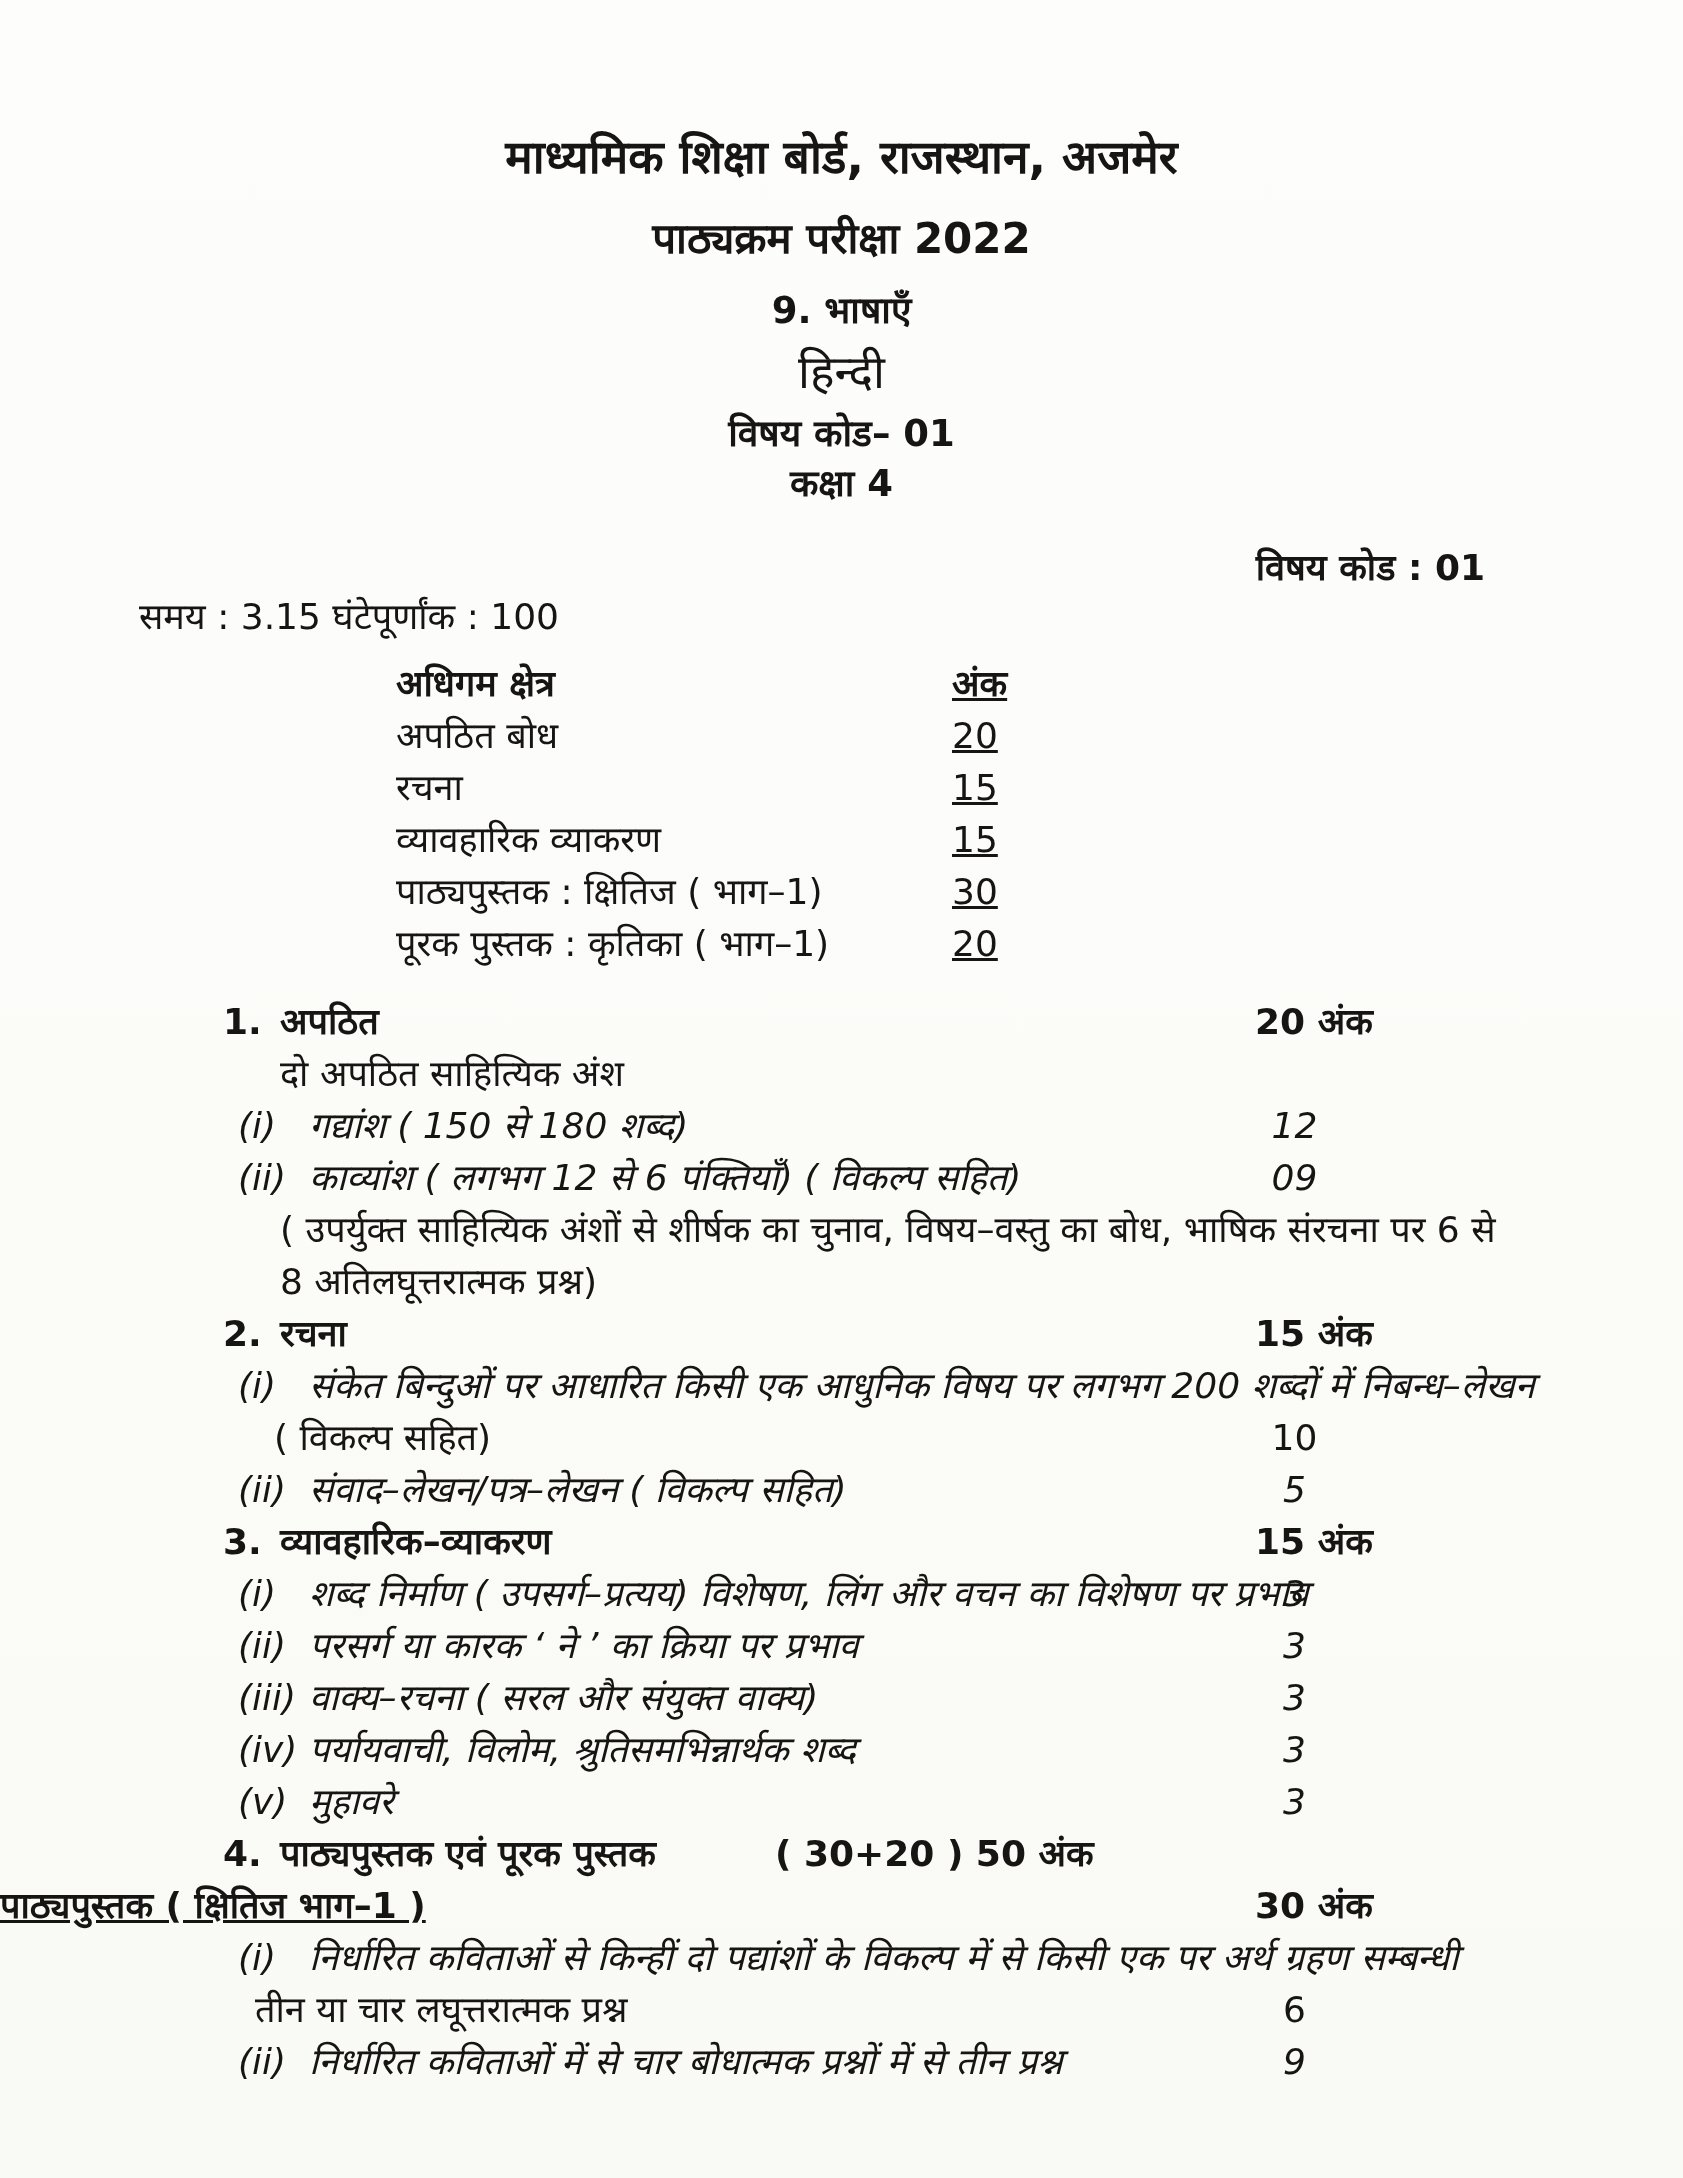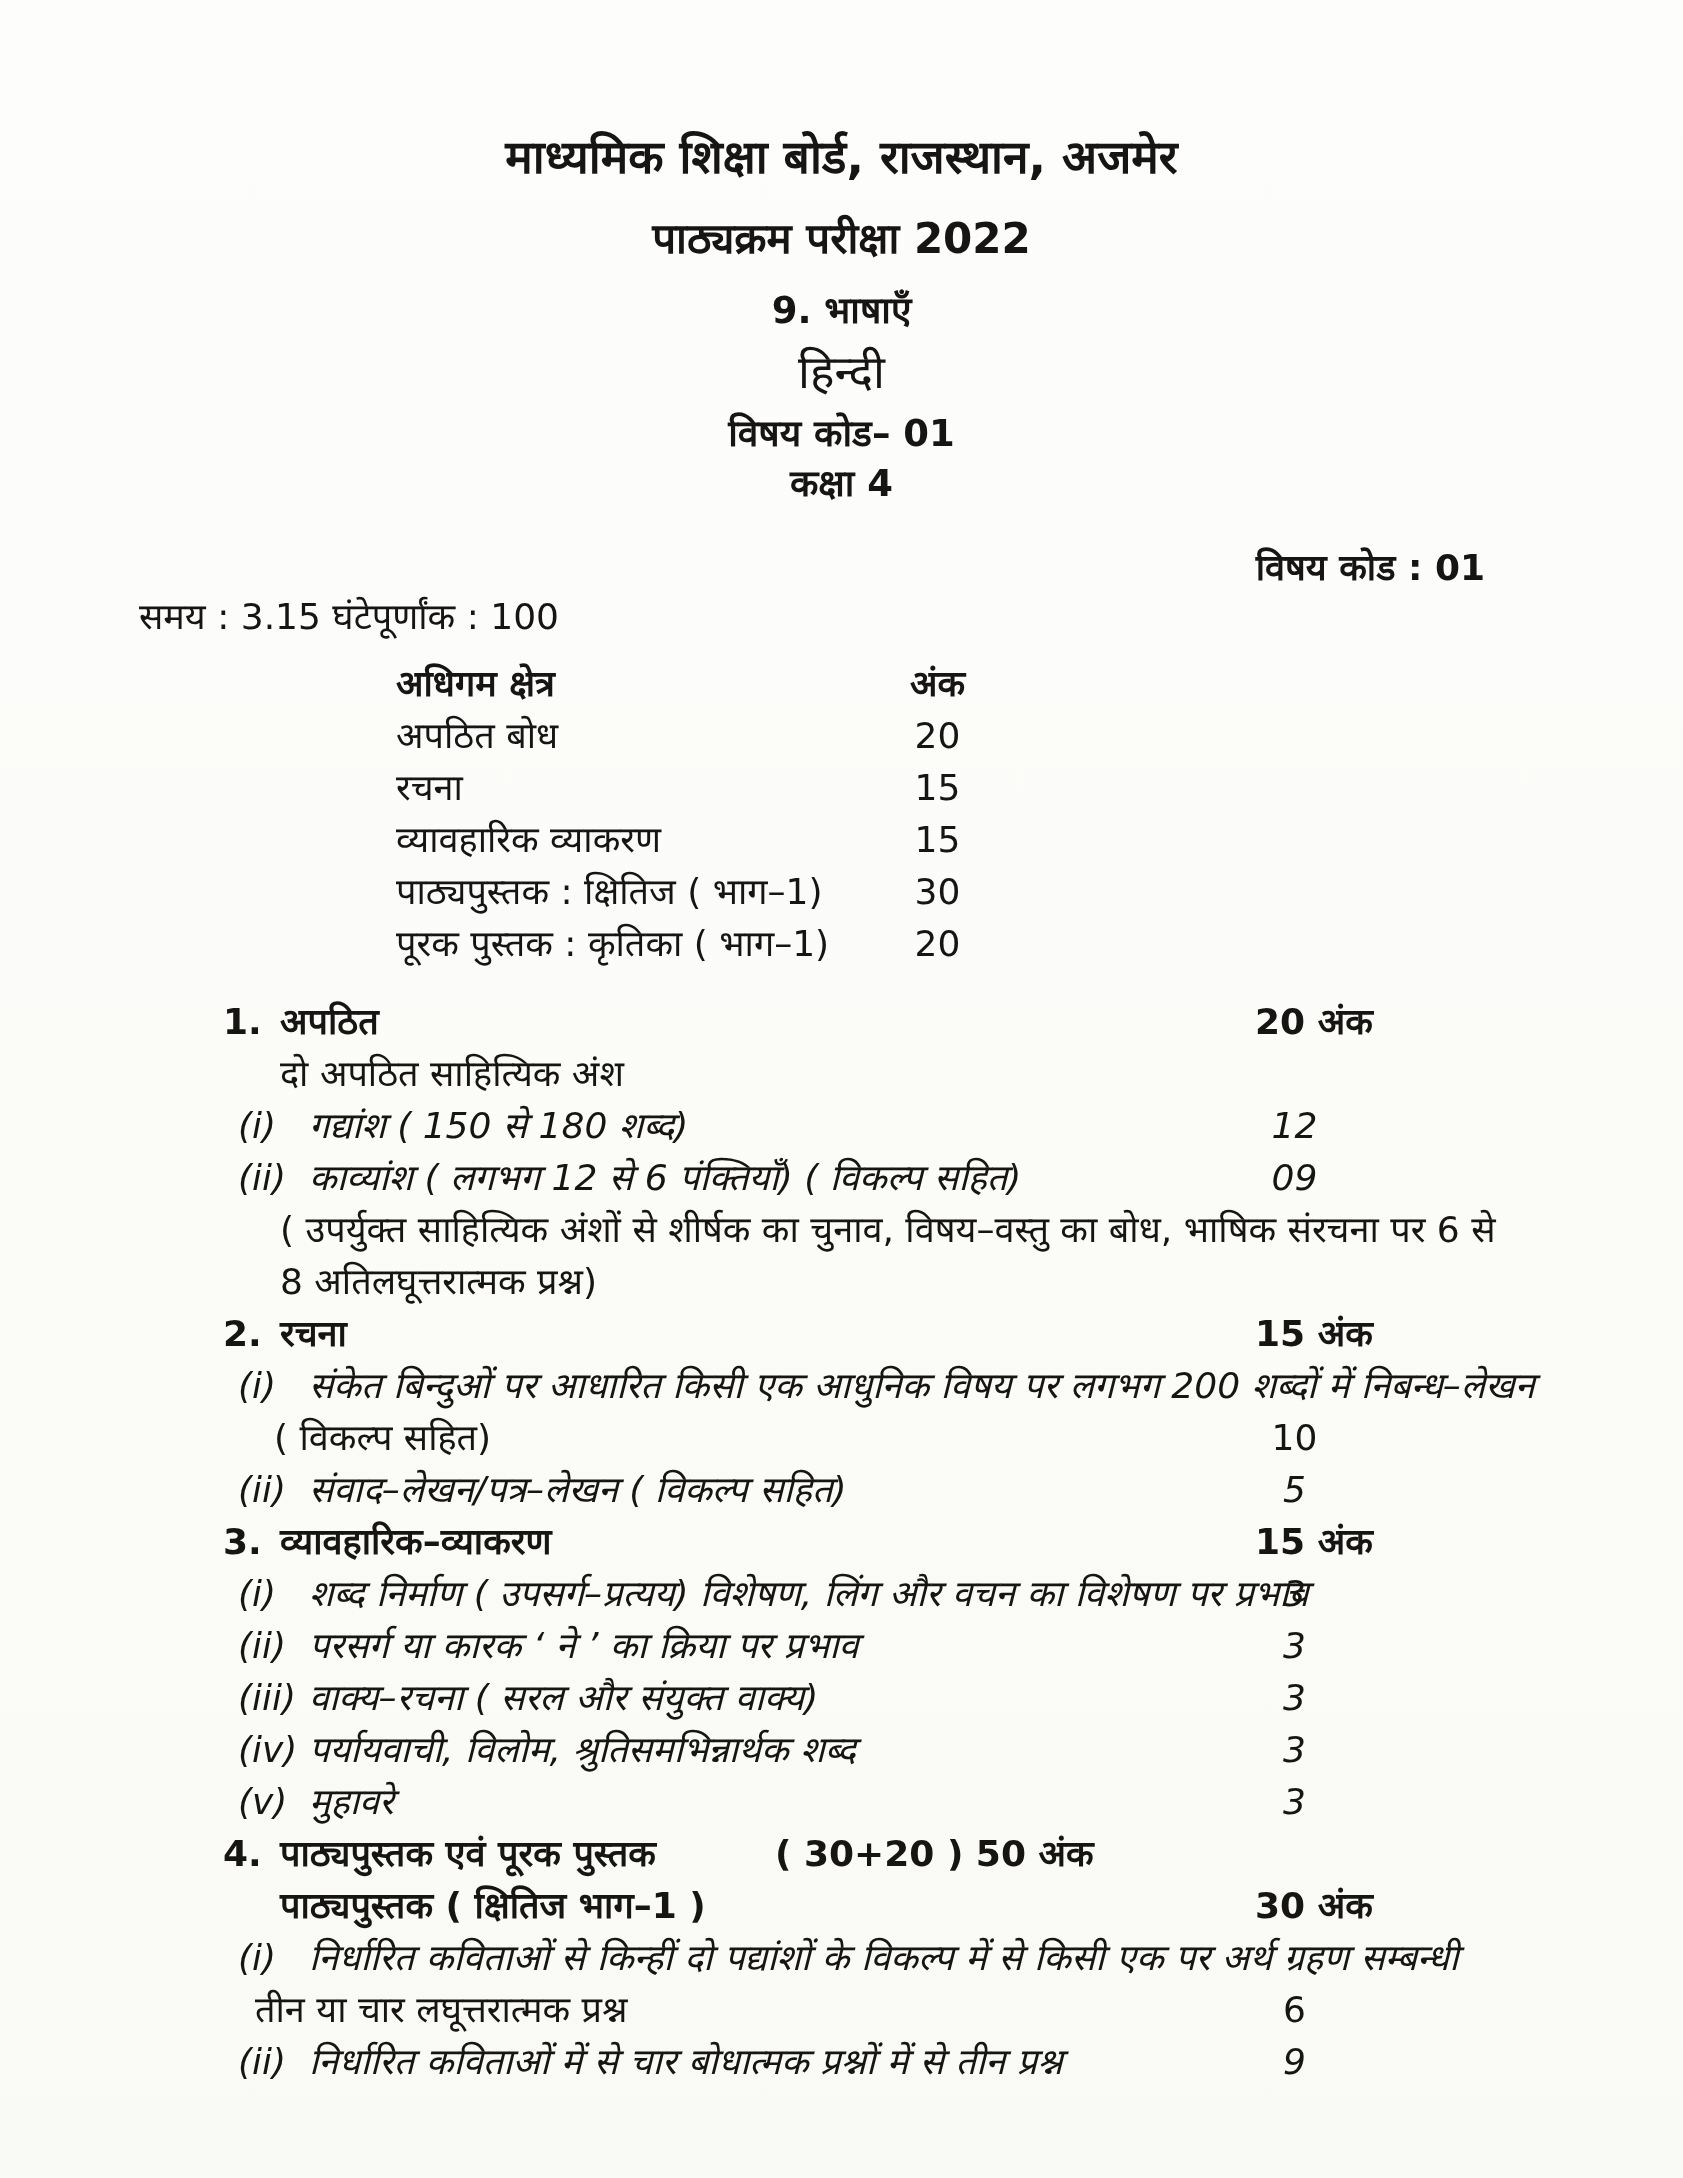--- a/index.html
+++ b/index.html
@@ -31,7 +31,7 @@
   
   .wtable{margin-top:16px;font-size:36px;}
   .wrow{position:relative;line-height:52px;padding-left:396px;}
-  .wmarks{position:absolute;left:902px;width:71px;text-align:center;top:0;}
+  .wmarks{position:absolute;left:952px;width:71px;top:0;text-decoration:underline;}
   
   .sections{margin-top:26px;font-size:36px;}
   .row{position:relative;line-height:52px;}

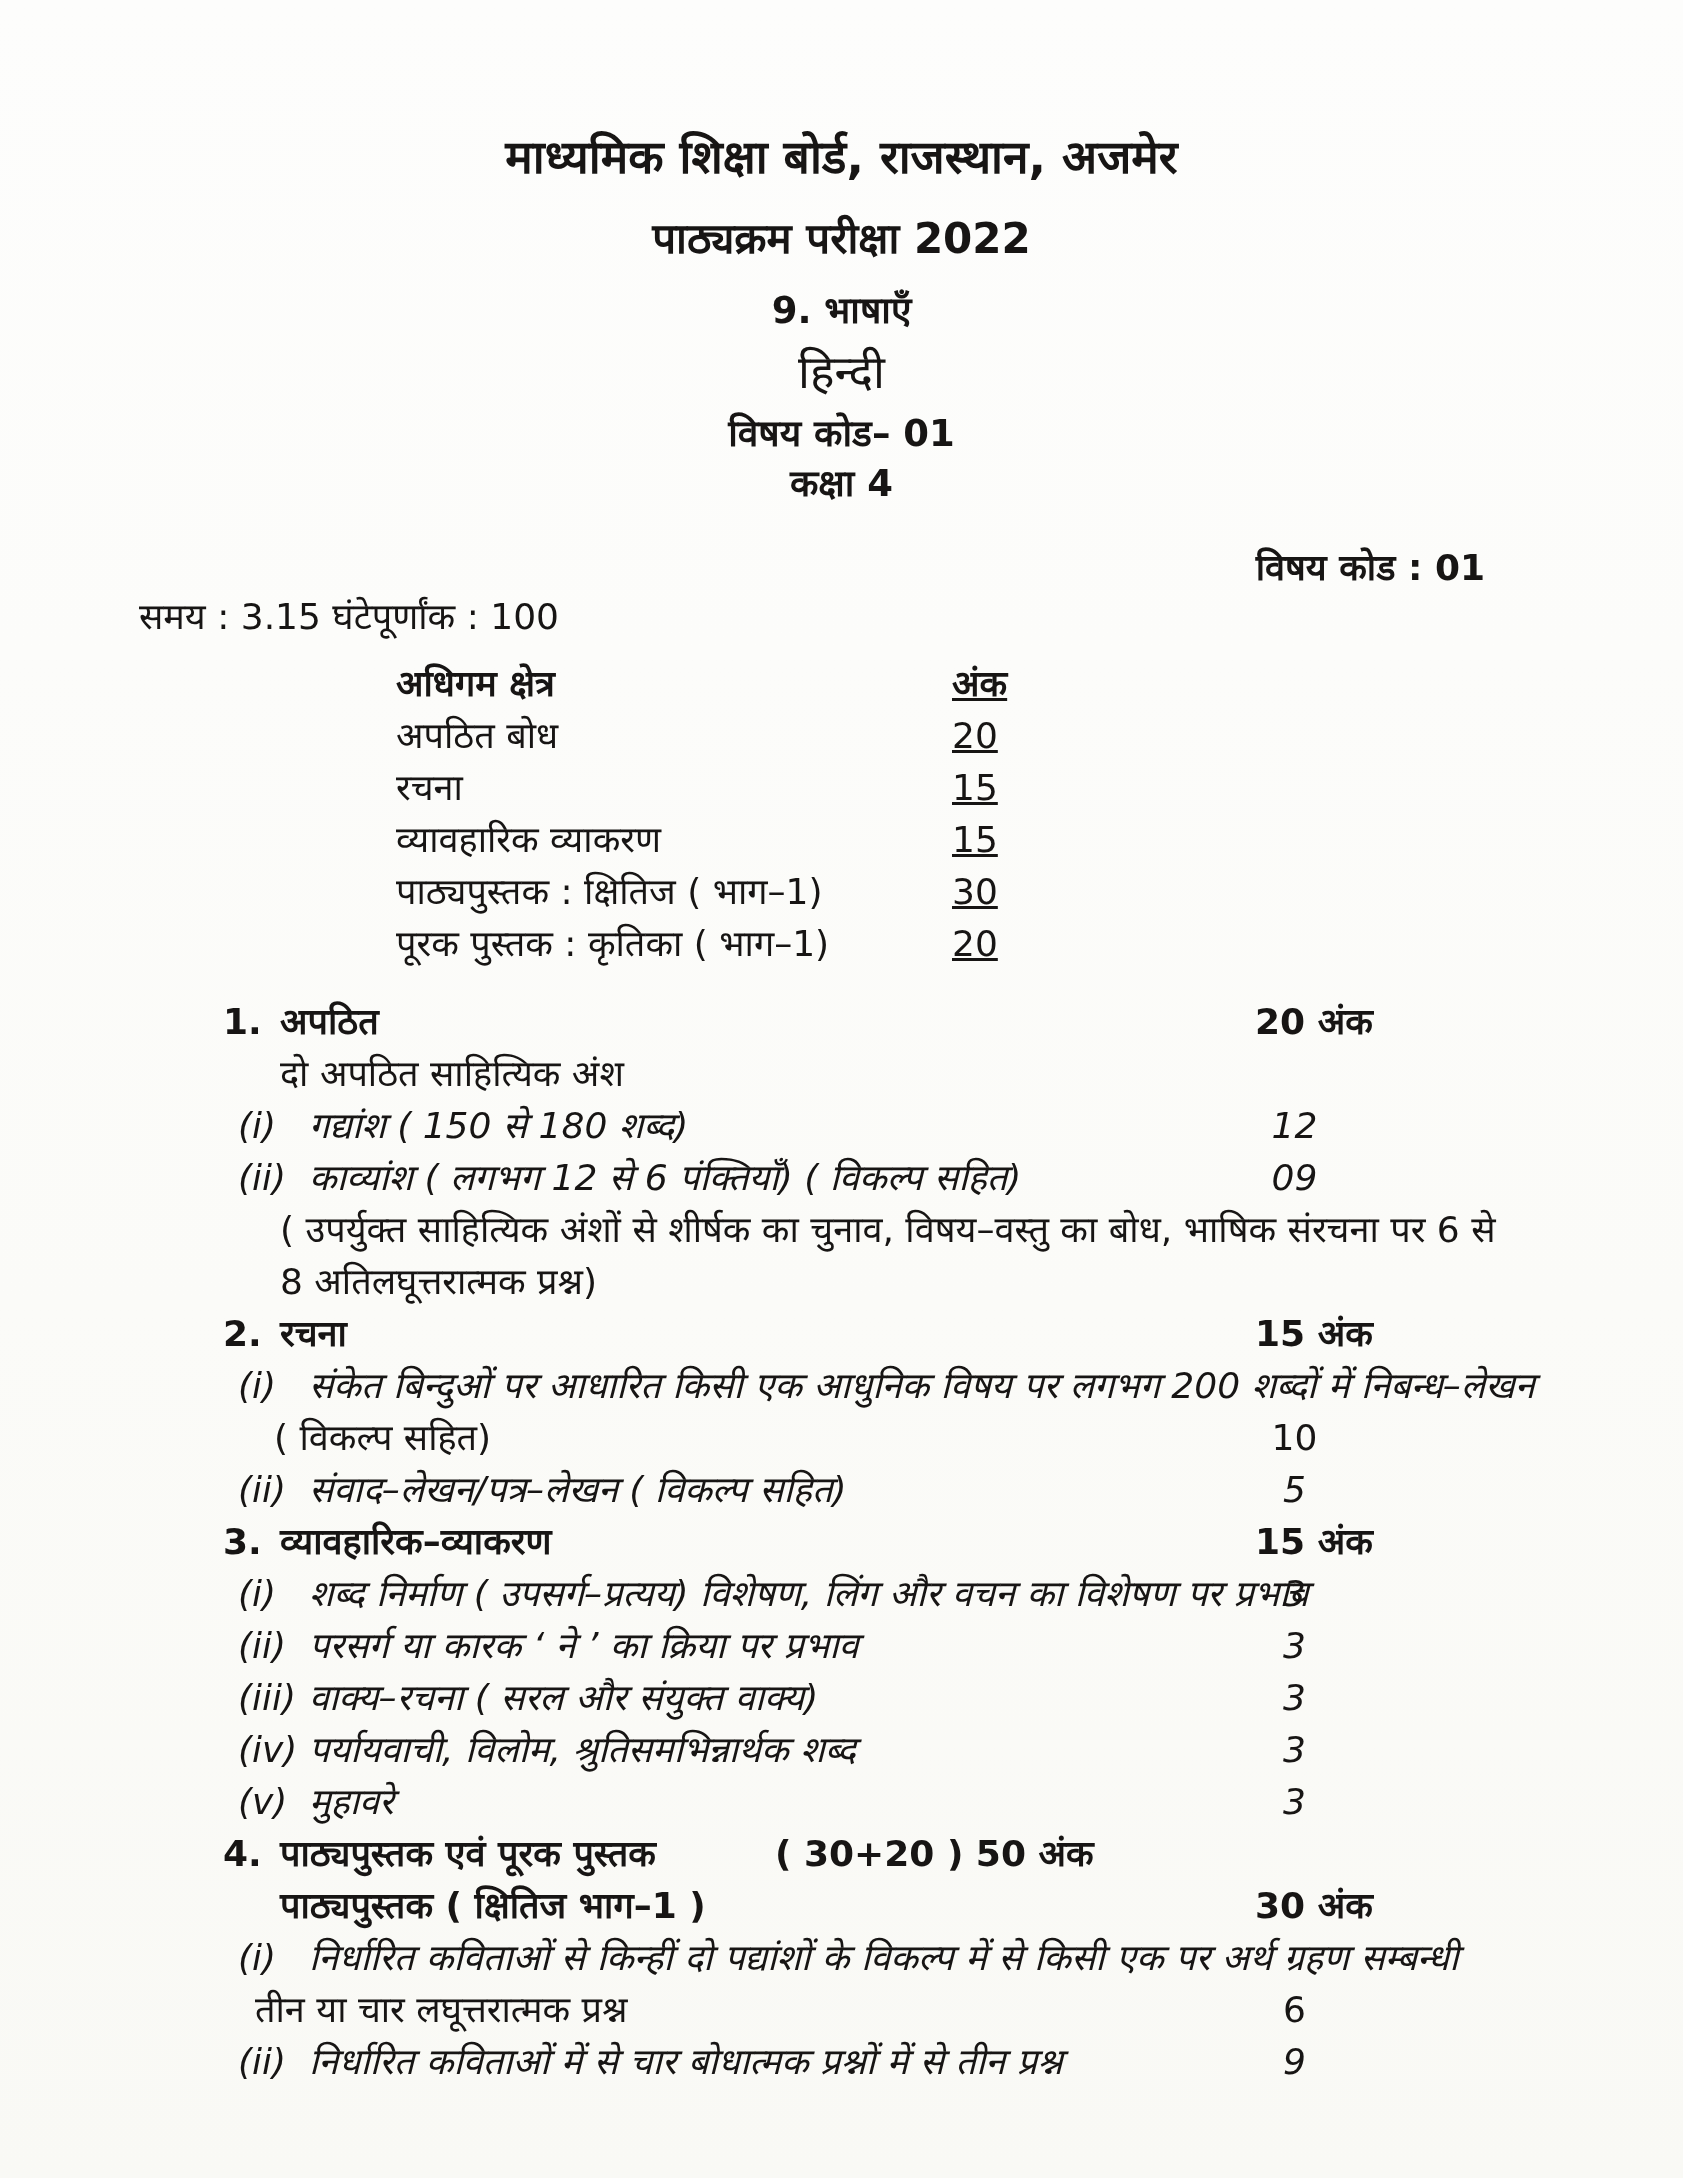--- a/index.html
+++ b/index.html
@@ -47,7 +47,7 @@
   .mk-label{left:1255px;font-weight:bold;}
   .mk-num{left:1259px;width:71px;text-align:center;}
   .mid-marks{position:absolute;left:775px;top:0;font-weight:bold;}
-  .subhead{padding-left:280px;font-weight:bold;}
+  .subhead{font-weight:bold;text-decoration:underline;}
 </style>
 </head>
 <body>

